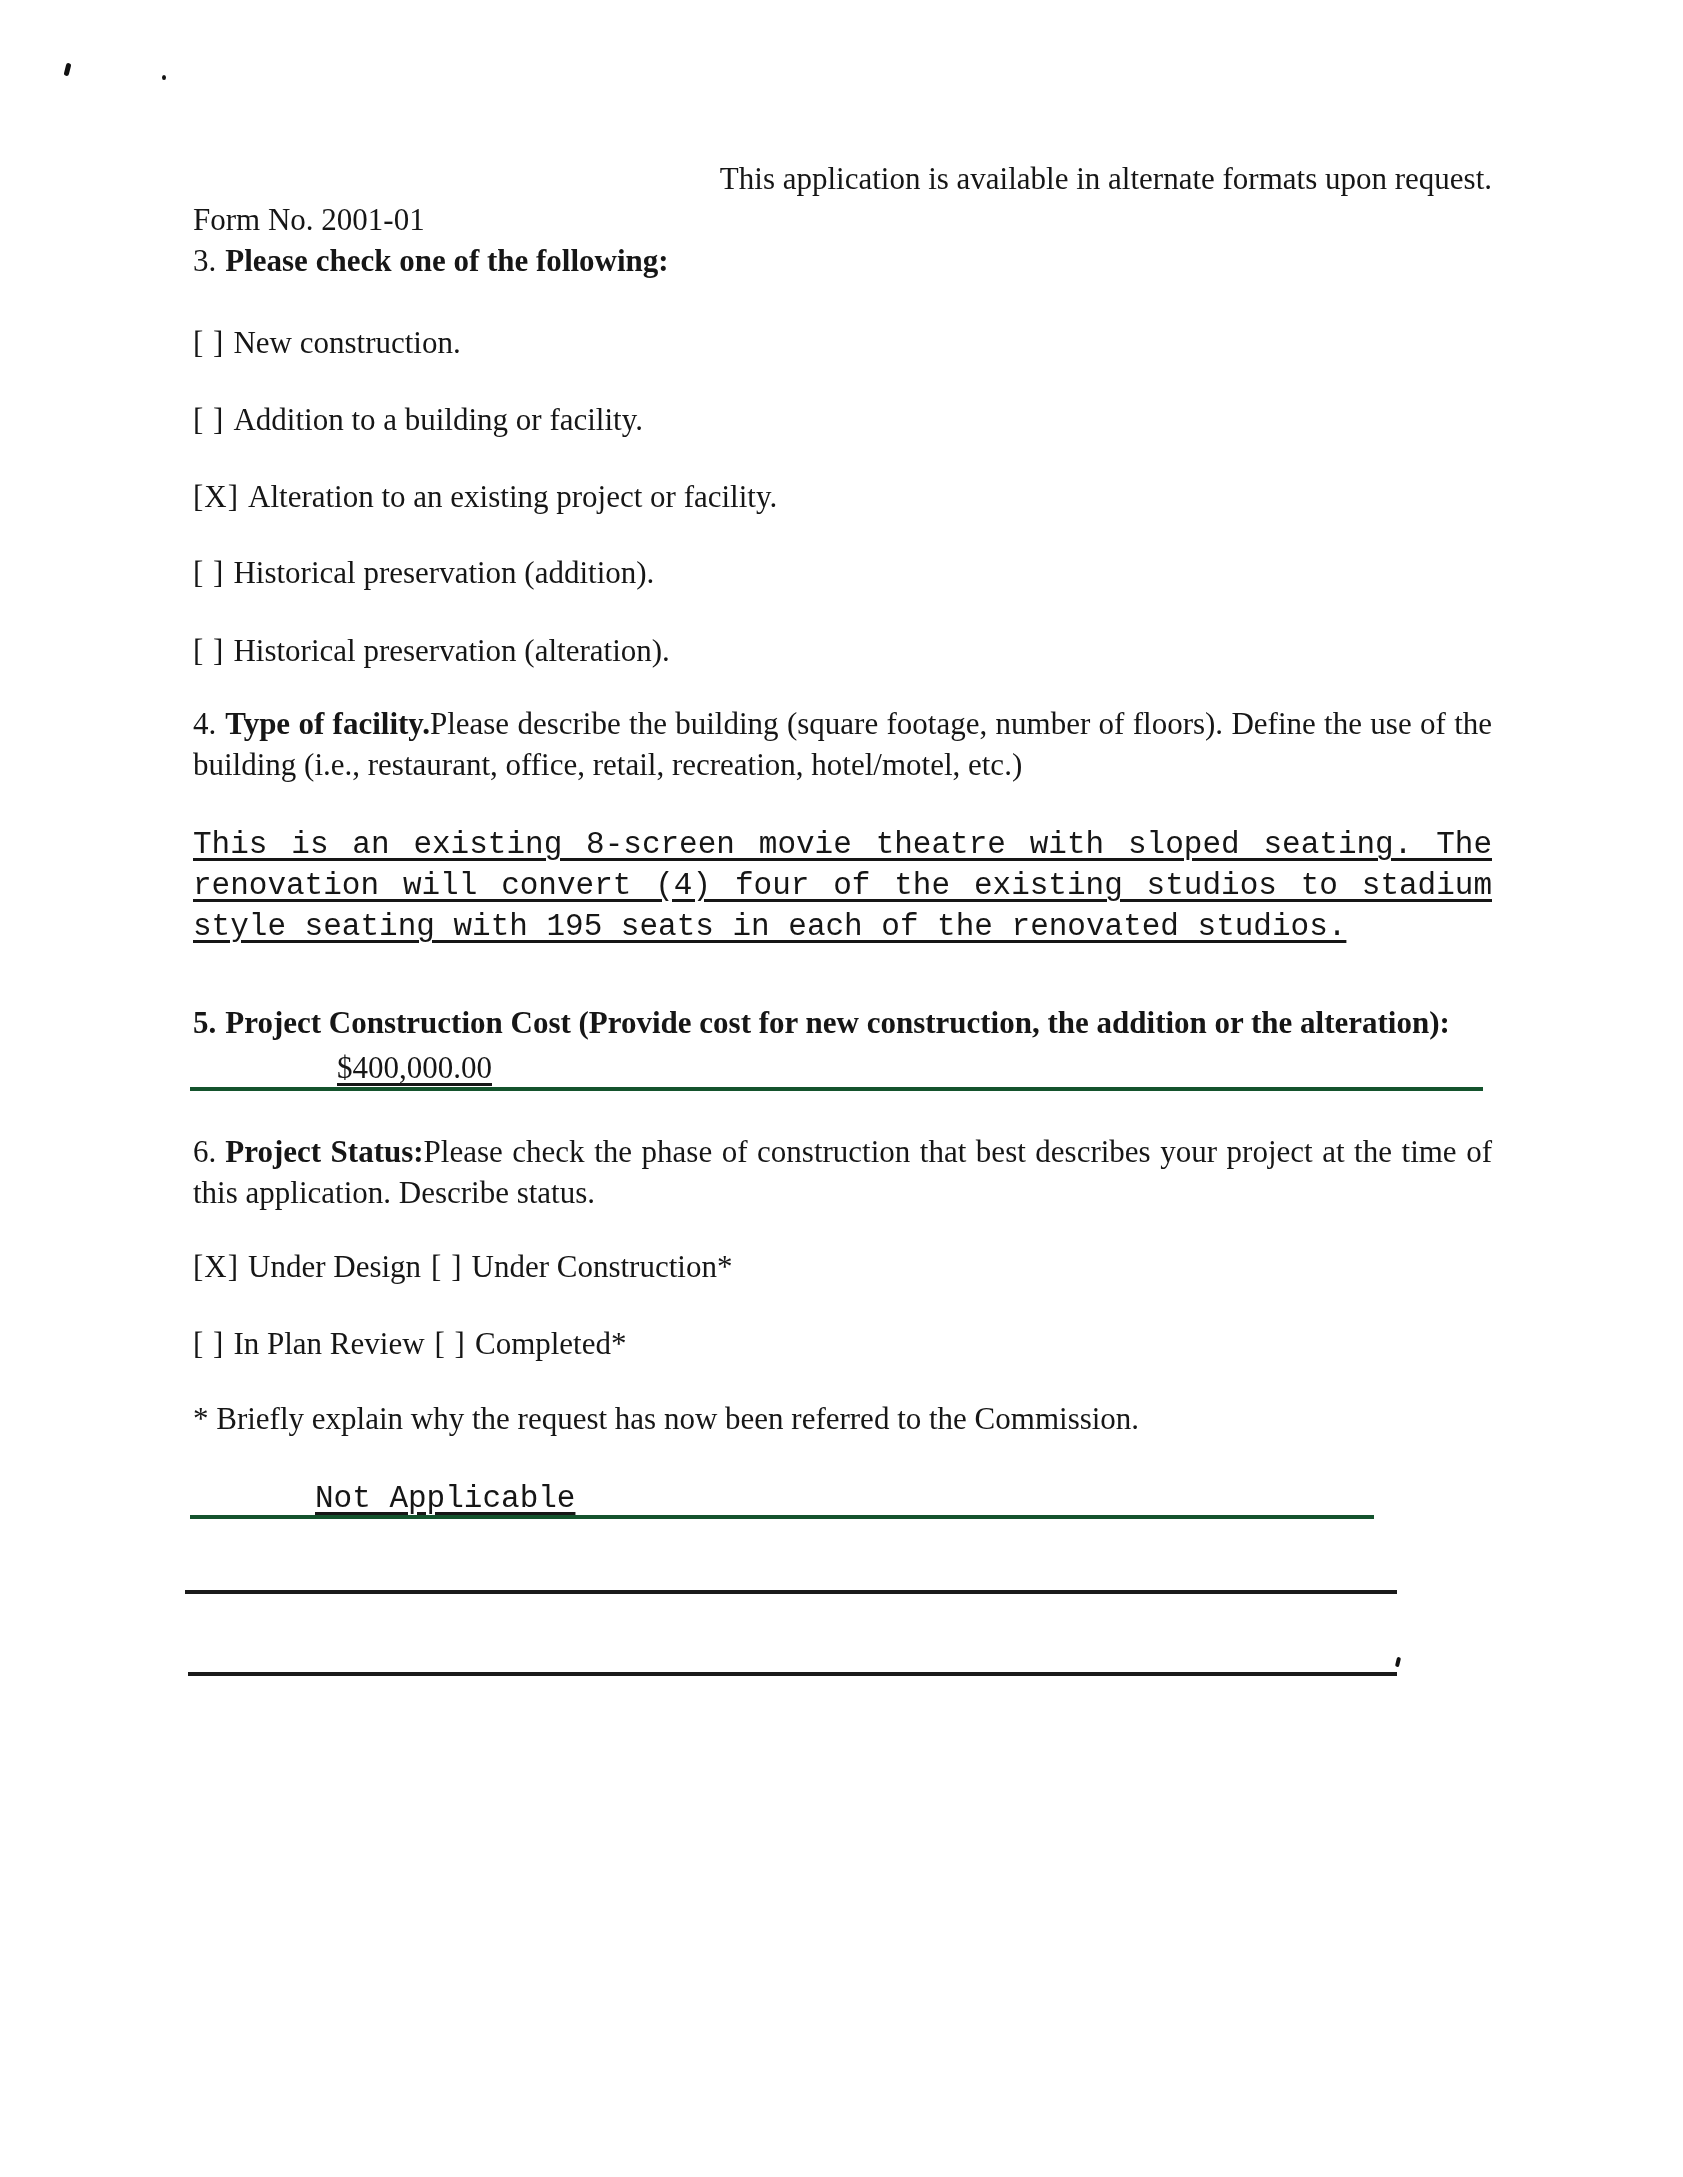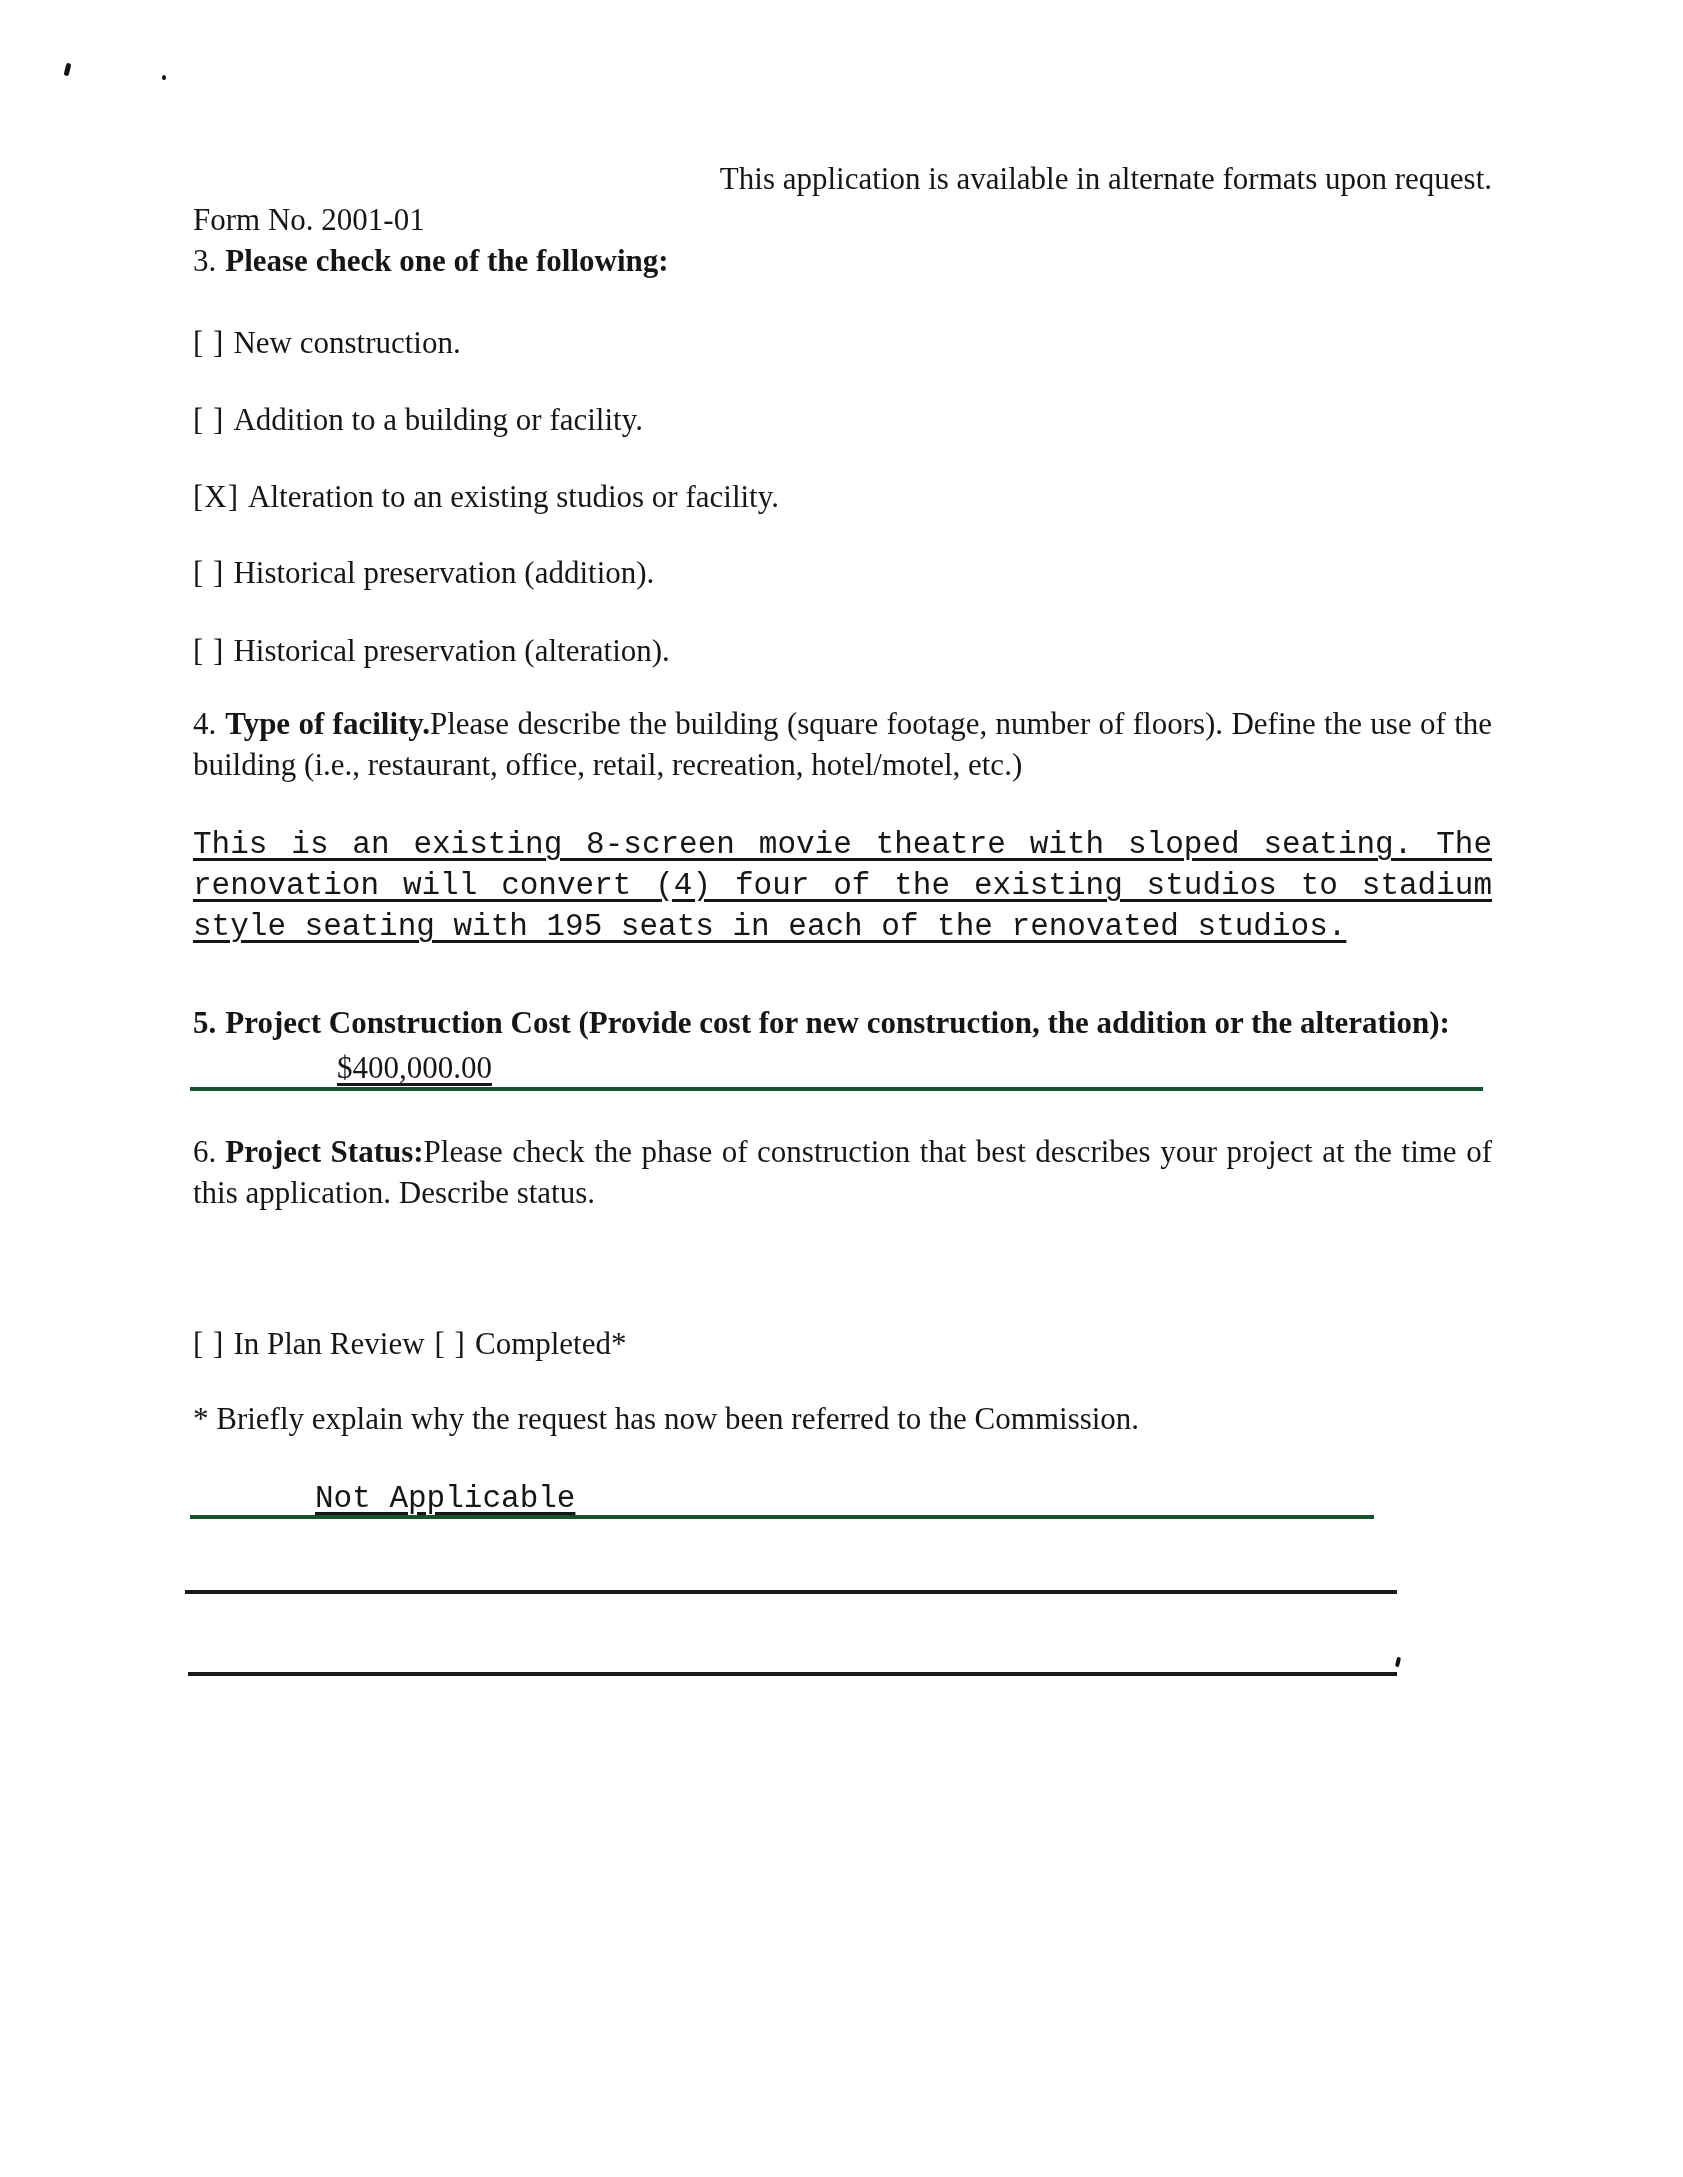--- a/index.html
+++ b/index.html
@@ -77,7 +77,7 @@
     <span class="box">[ ]</span><span>Addition to a building or facility.</span>
   </div>
   <div class="blk" style="top:476px;">
-    <span class="box">[X]</span><span>Alteration to an existing studios or facility.</span>
+    <span class="box">[X]</span><span>Alteration to an existing project or facility.</span>
   </div>
   <div class="blk" style="top:552px;">
     <span class="box">[ ]</span><span>Historical preservation (addition).</span>

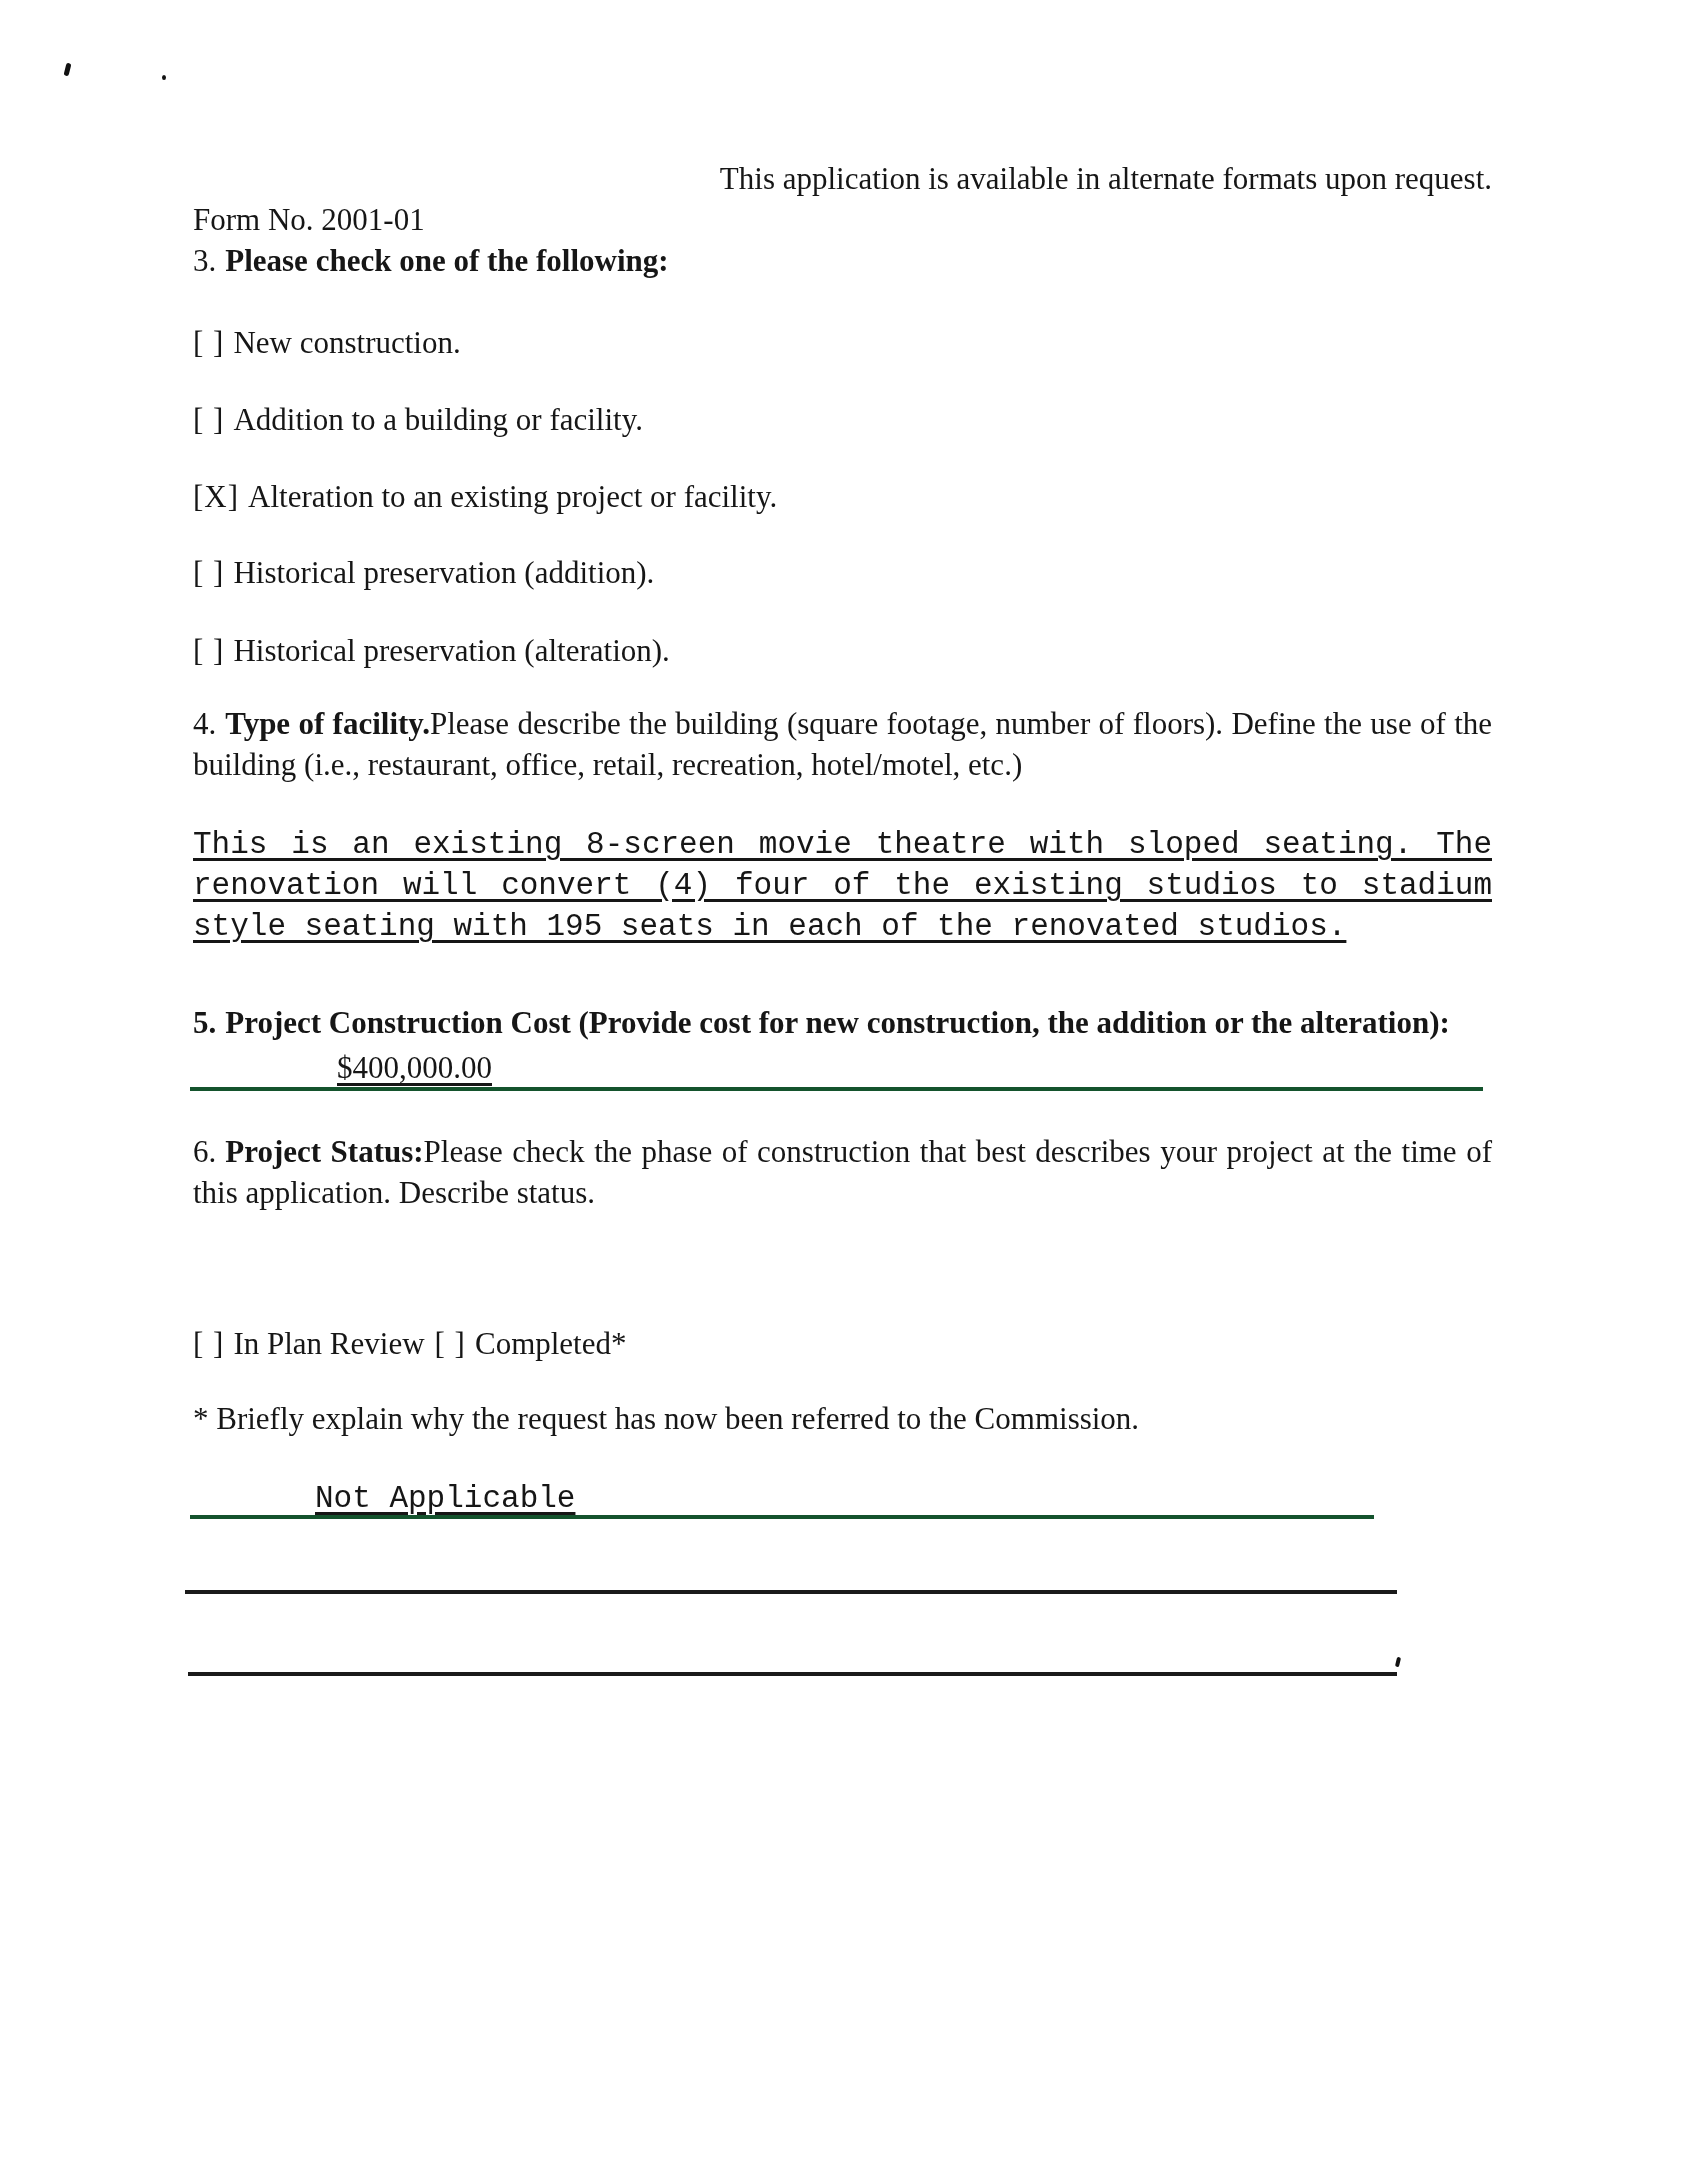--- a/index.html
+++ b/index.html
@@ -104,6 +104,9 @@
     <span class="num">6.</span><span class="bold ttl">Project Status:</span><span>Please check the phase of construction that best describes your project at the time of this application. Describe status.</span>
   </div>
 
+  <div class="blk" style="top:1246px;">
+    <span class="box">[X]</span><span class="lbl">Under Design</span><span class="box mid">[ ]</span><span>Under Construction*</span>
+  </div>
   <div class="blk" style="top:1323px;">
     <span class="box">[ ]</span><span class="lbl">In Plan Review</span><span class="box mid">[ ]</span><span>Completed*</span>
   </div>

